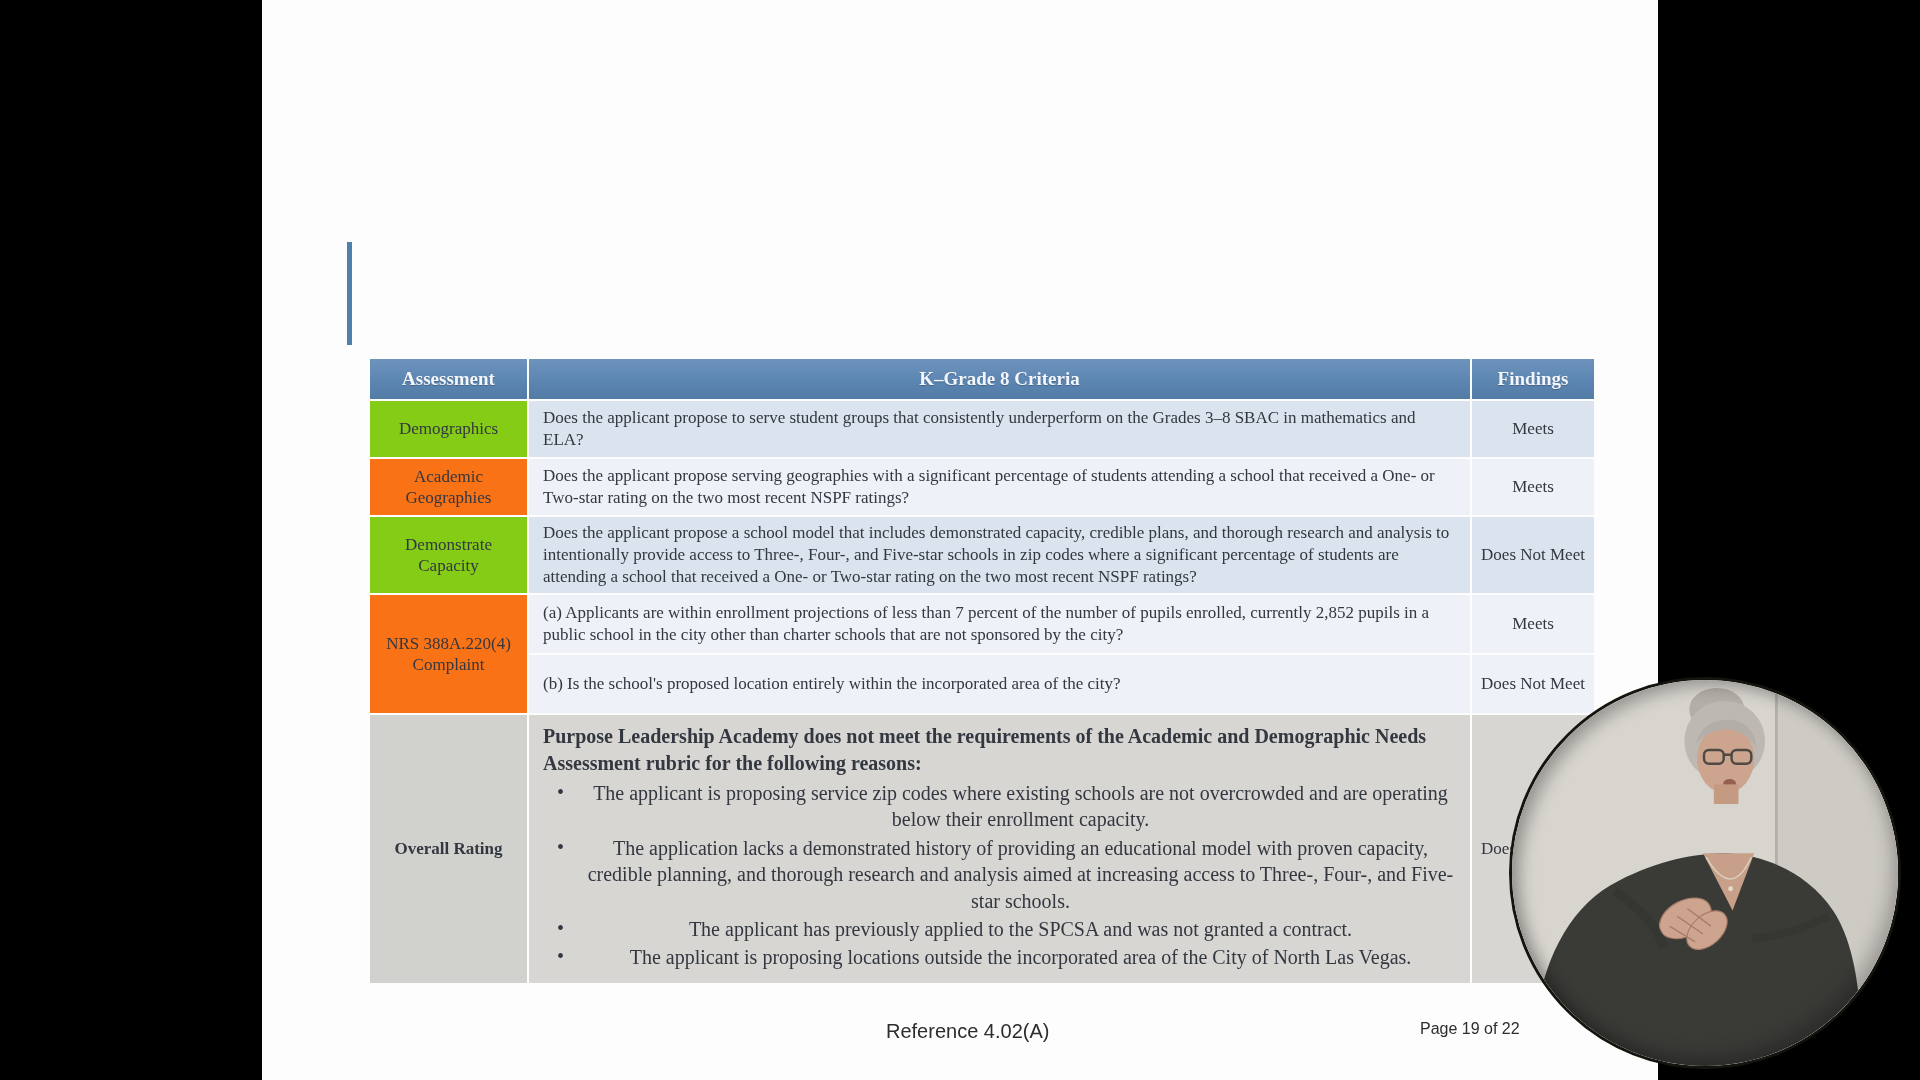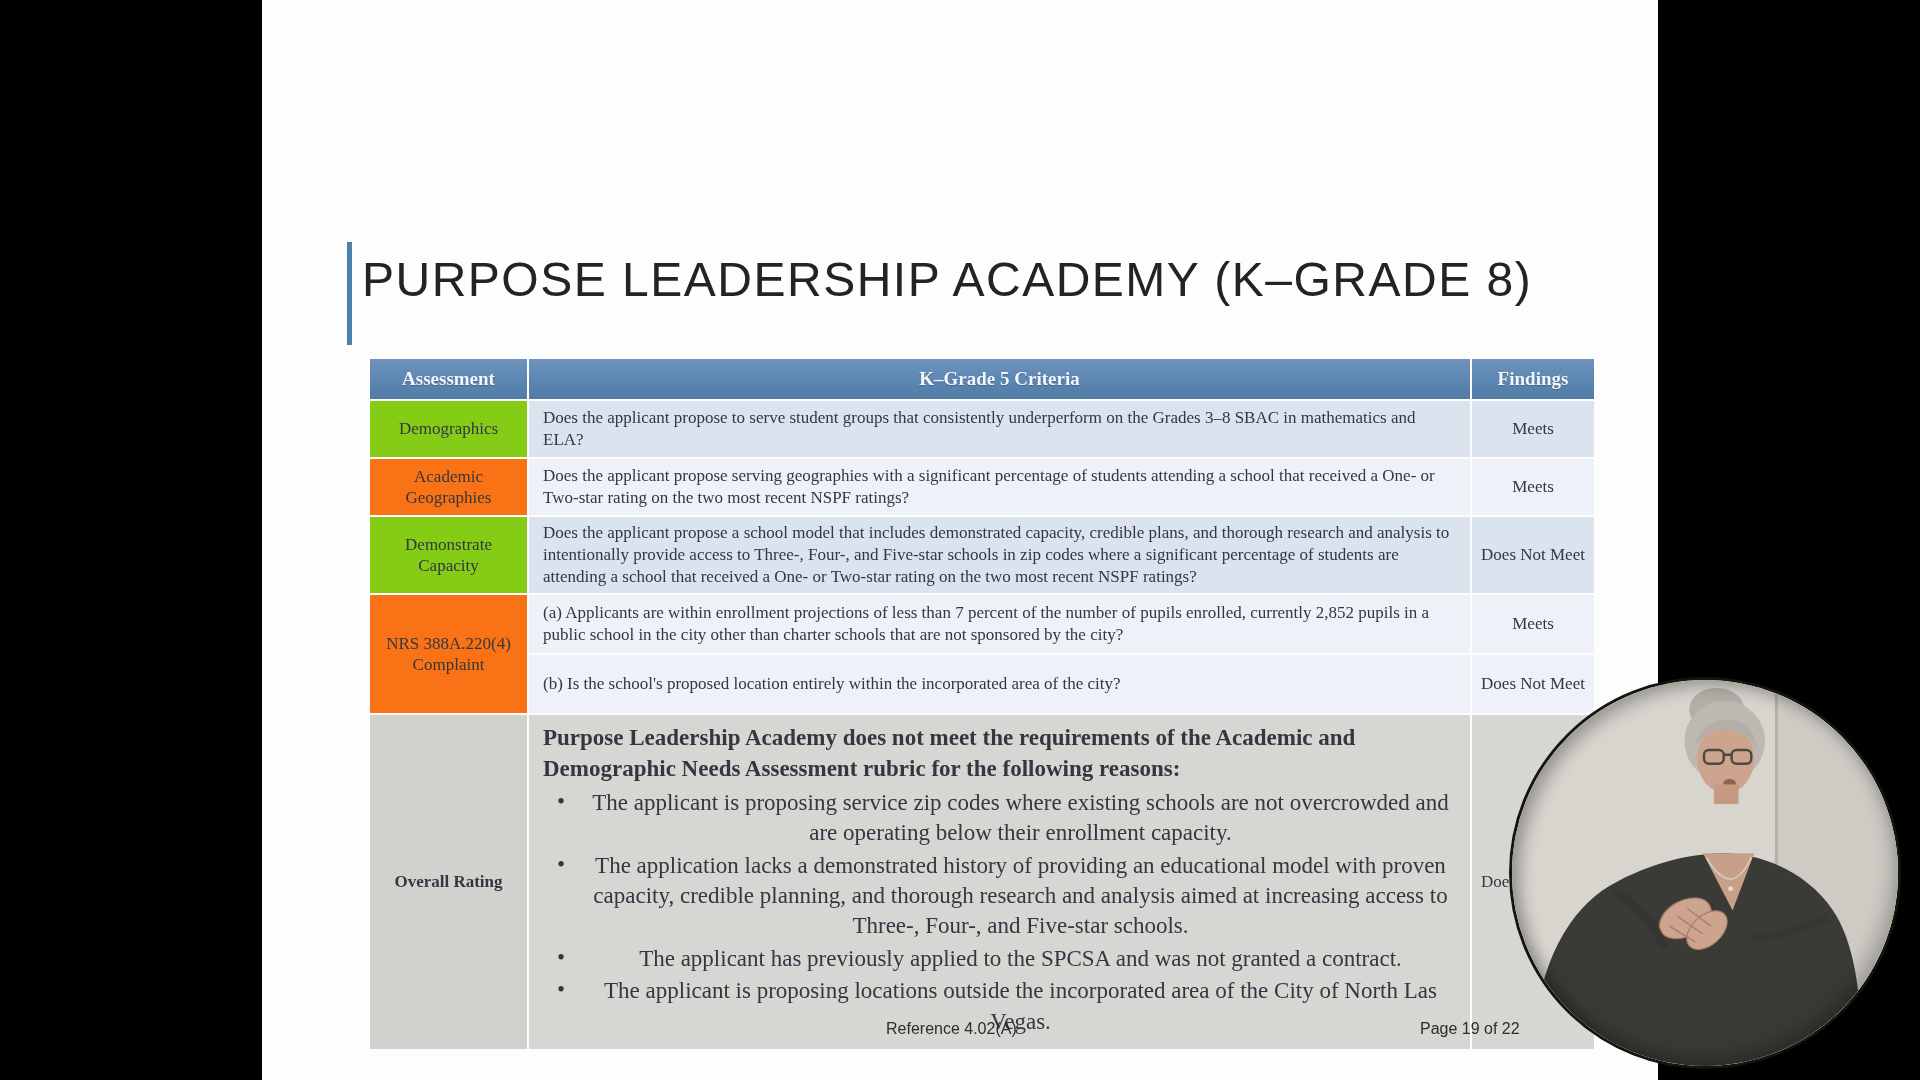--- a/index.html
+++ b/index.html
@@ -67,7 +67,6 @@
 
 
   <div class="title-bar"></div>
-  <div class="slide-title">PURPOSE LEADERSHIP ACADEMY (K–GRADE 8)</div>
 
   <table class="rubric">
     <colgroup>

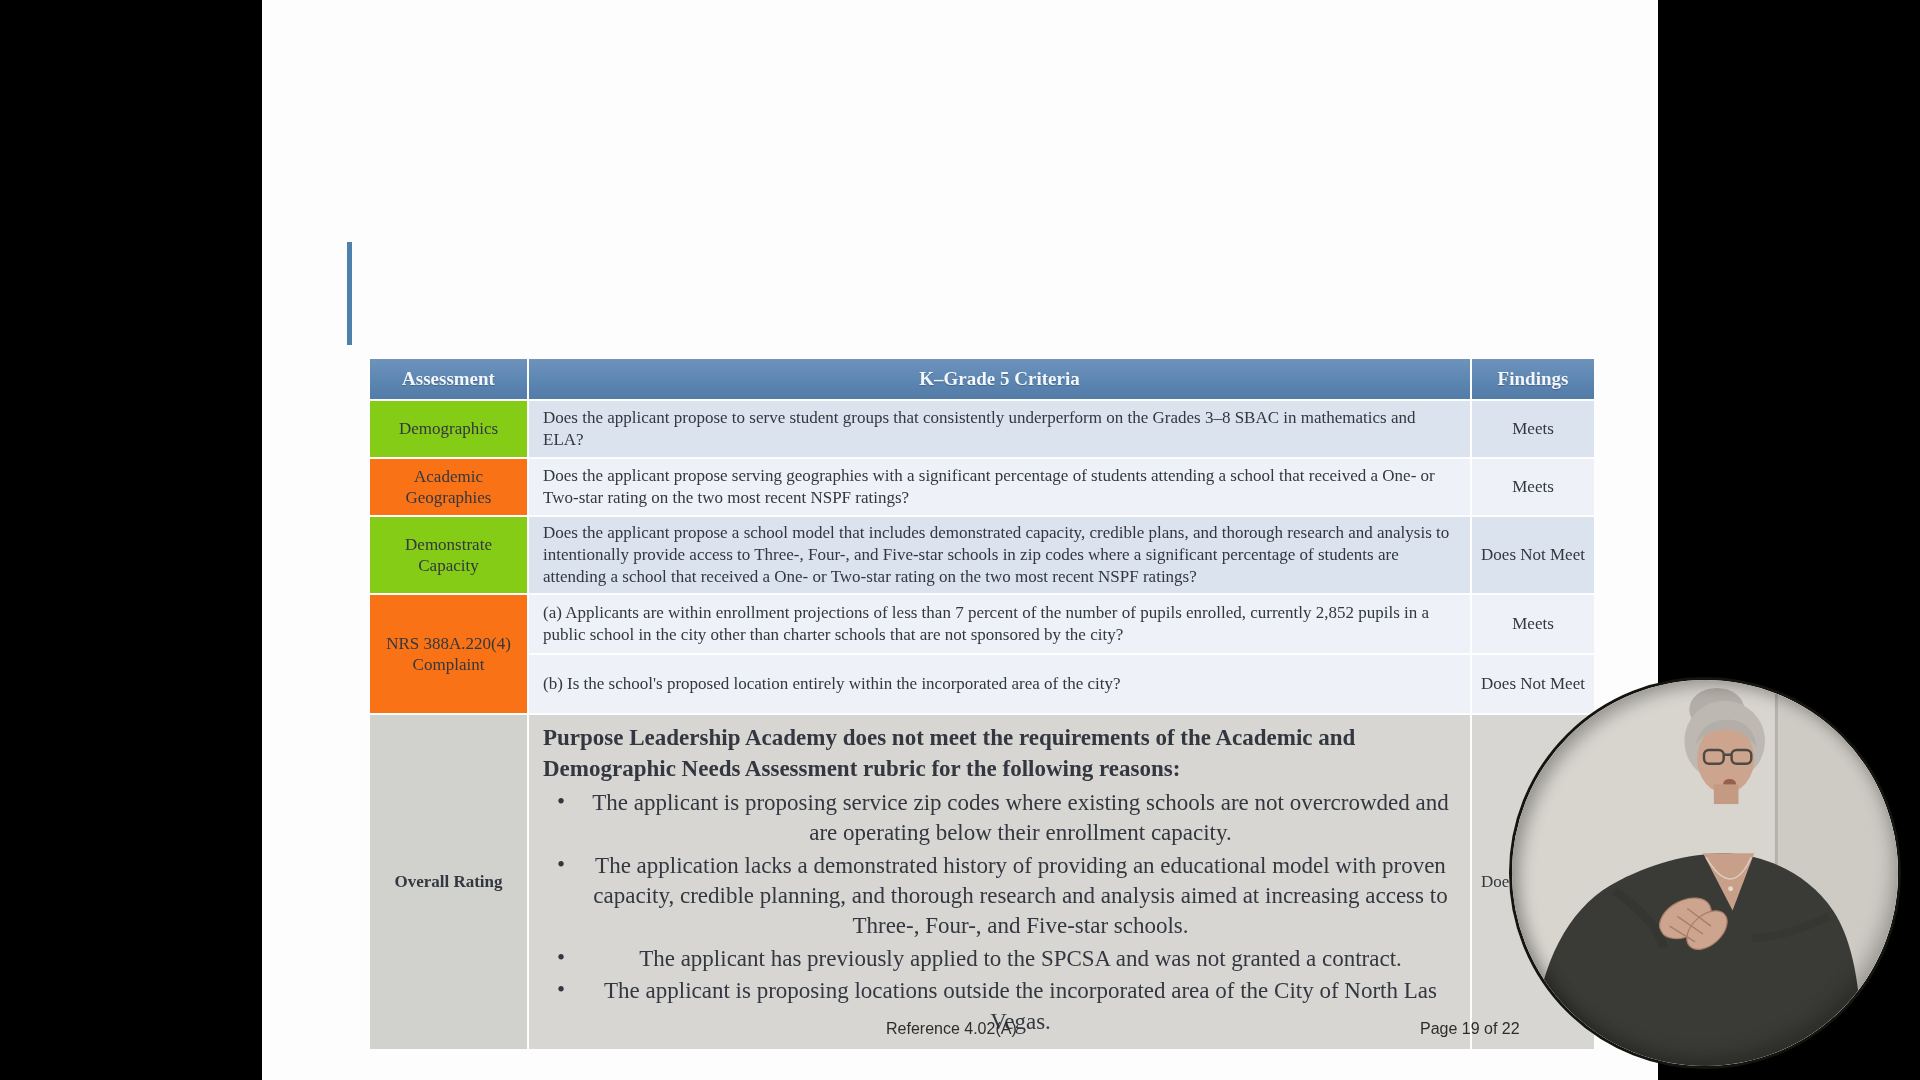--- a/index.html
+++ b/index.html
@@ -77,7 +77,7 @@
     <tbody>
         <tr>
       <th>Assessment</th>
-      <th>K–Grade 5 Criteria</th>
+      <th>K–Grade 8 Criteria</th>
       <th>Findings</th>
     </tr>
 

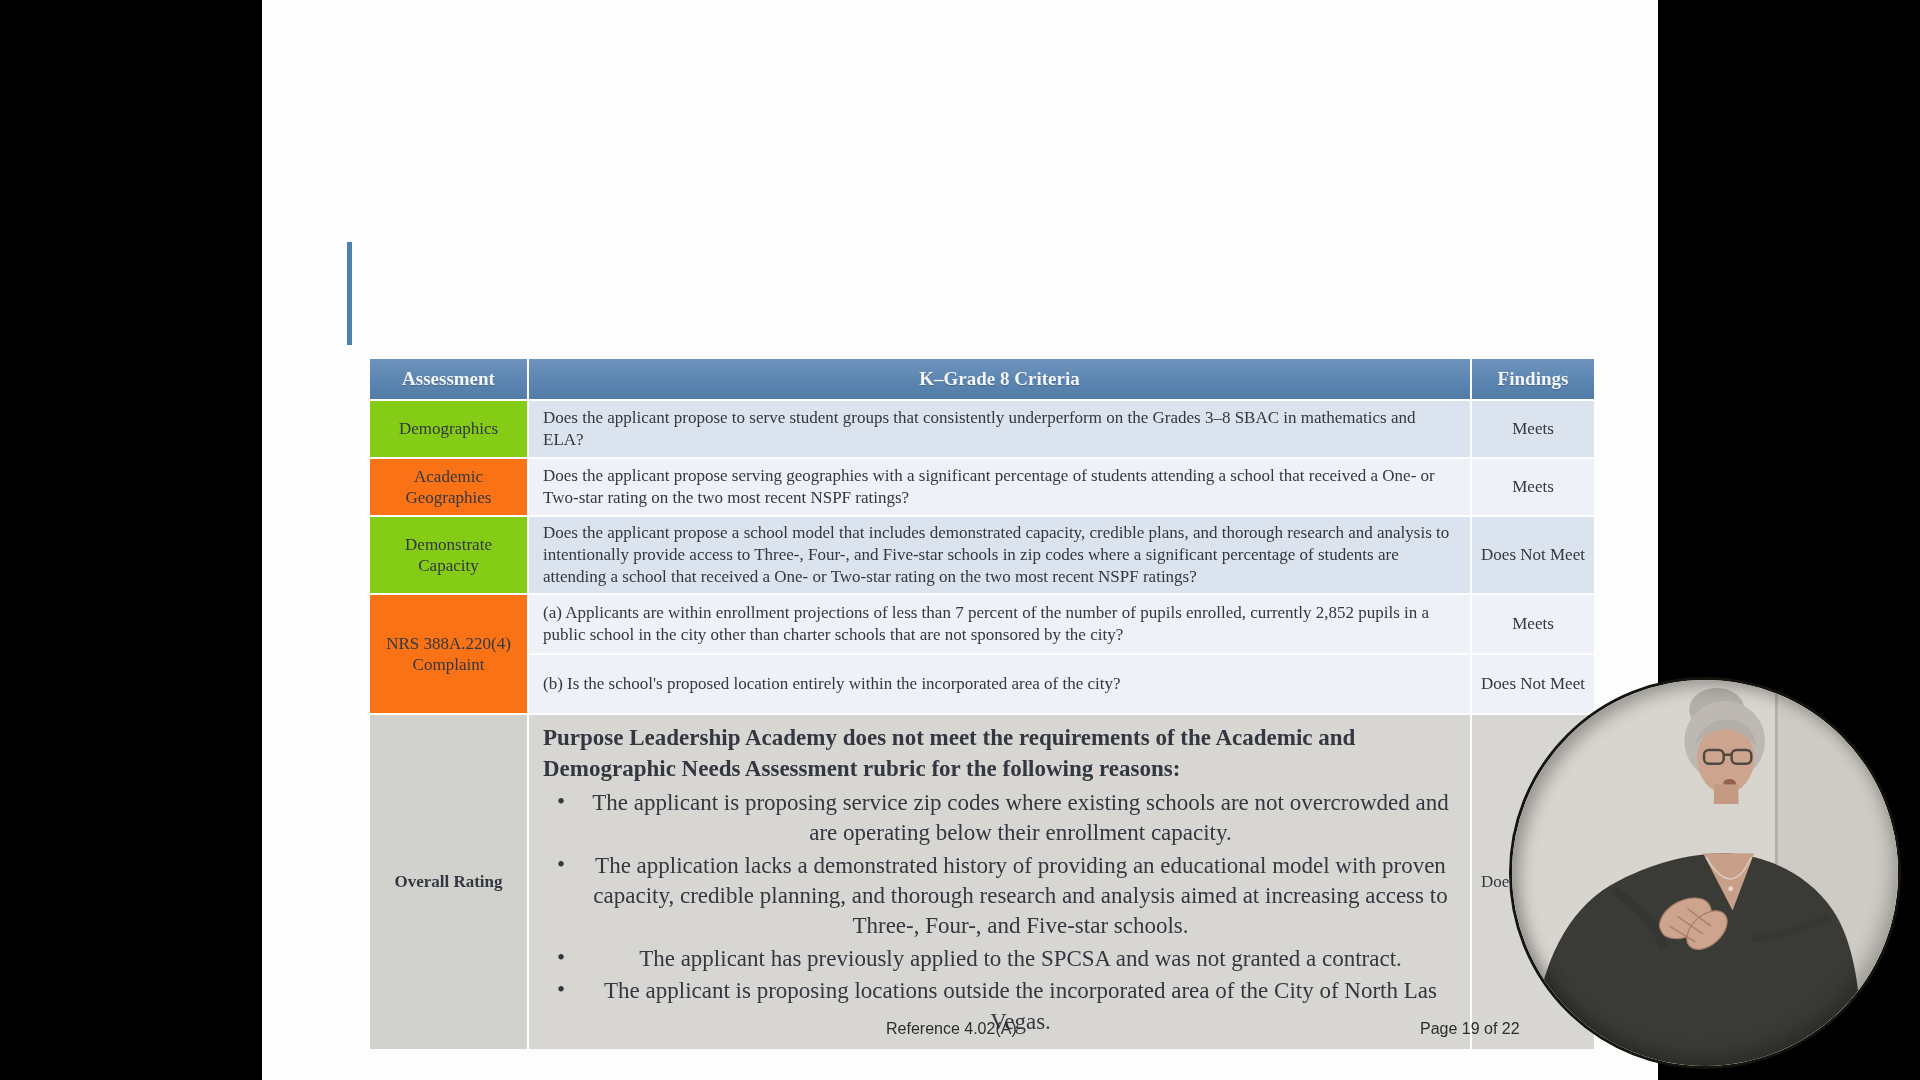--- a/index.html
+++ b/index.html
@@ -42,7 +42,7 @@
   .band-b-cell{background:#eef1f7;}
   .overall-label{background:#d1d1ce;font-weight:bold;}
   .overall-cell{background:#d7d6d3;}
-  td.overall-criteria{vertical-align:top;padding:8px 14px 4px;font-size:23px;line-height:1.32;}
+  td.overall-criteria{vertical-align:top;padding:8px 14px 4px;font-size:20px;line-height:1.32;}
   .overall-intro{font-weight:bold;}
   ul.reasons{list-style:none;margin:4px 0 8px;padding:0;text-align:center;}
   ul.reasons li{position:relative;padding-left:42px;margin:0 0 2px;}

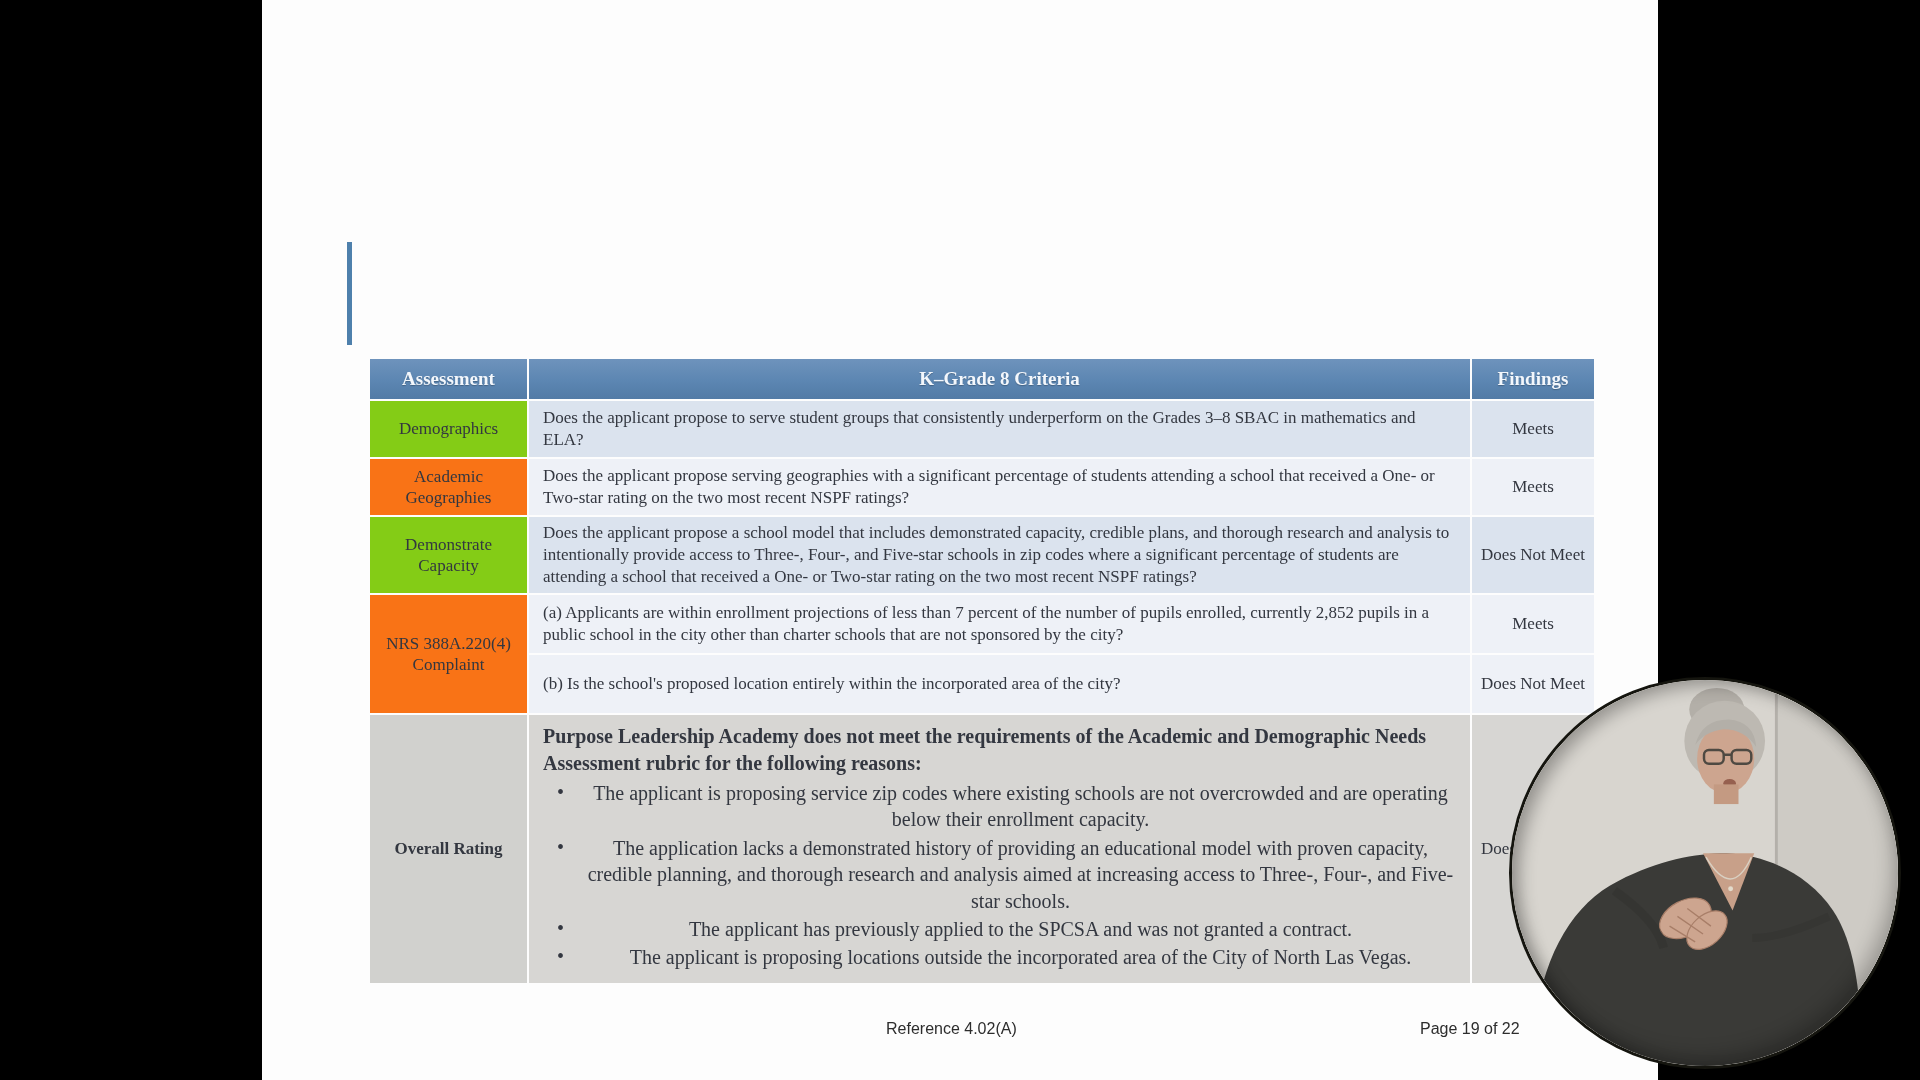--- a/index.html
+++ b/index.html
@@ -47,7 +47,7 @@
   ul.reasons{list-style:none;margin:4px 0 8px;padding:0;text-align:center;}
   ul.reasons li{position:relative;padding-left:42px;margin:0 0 2px;}
   ul.reasons li::before{content:"\2022";position:absolute;left:14px;top:-1px;}
-  .footer-ref{position:absolute;left:624px;top:1020px;font-size:16px;color:#2d2d2d;}
+  .footer-ref{position:absolute;left:624px;top:1020px;font-size:20px;color:#2d2d2d;}
   .footer-page{position:absolute;left:1158px;top:1020px;font-size:16px;color:#2d2d2d;}
   .interpreter{
     position:absolute;left:1509px;top:677px;width:392px;height:392px;

